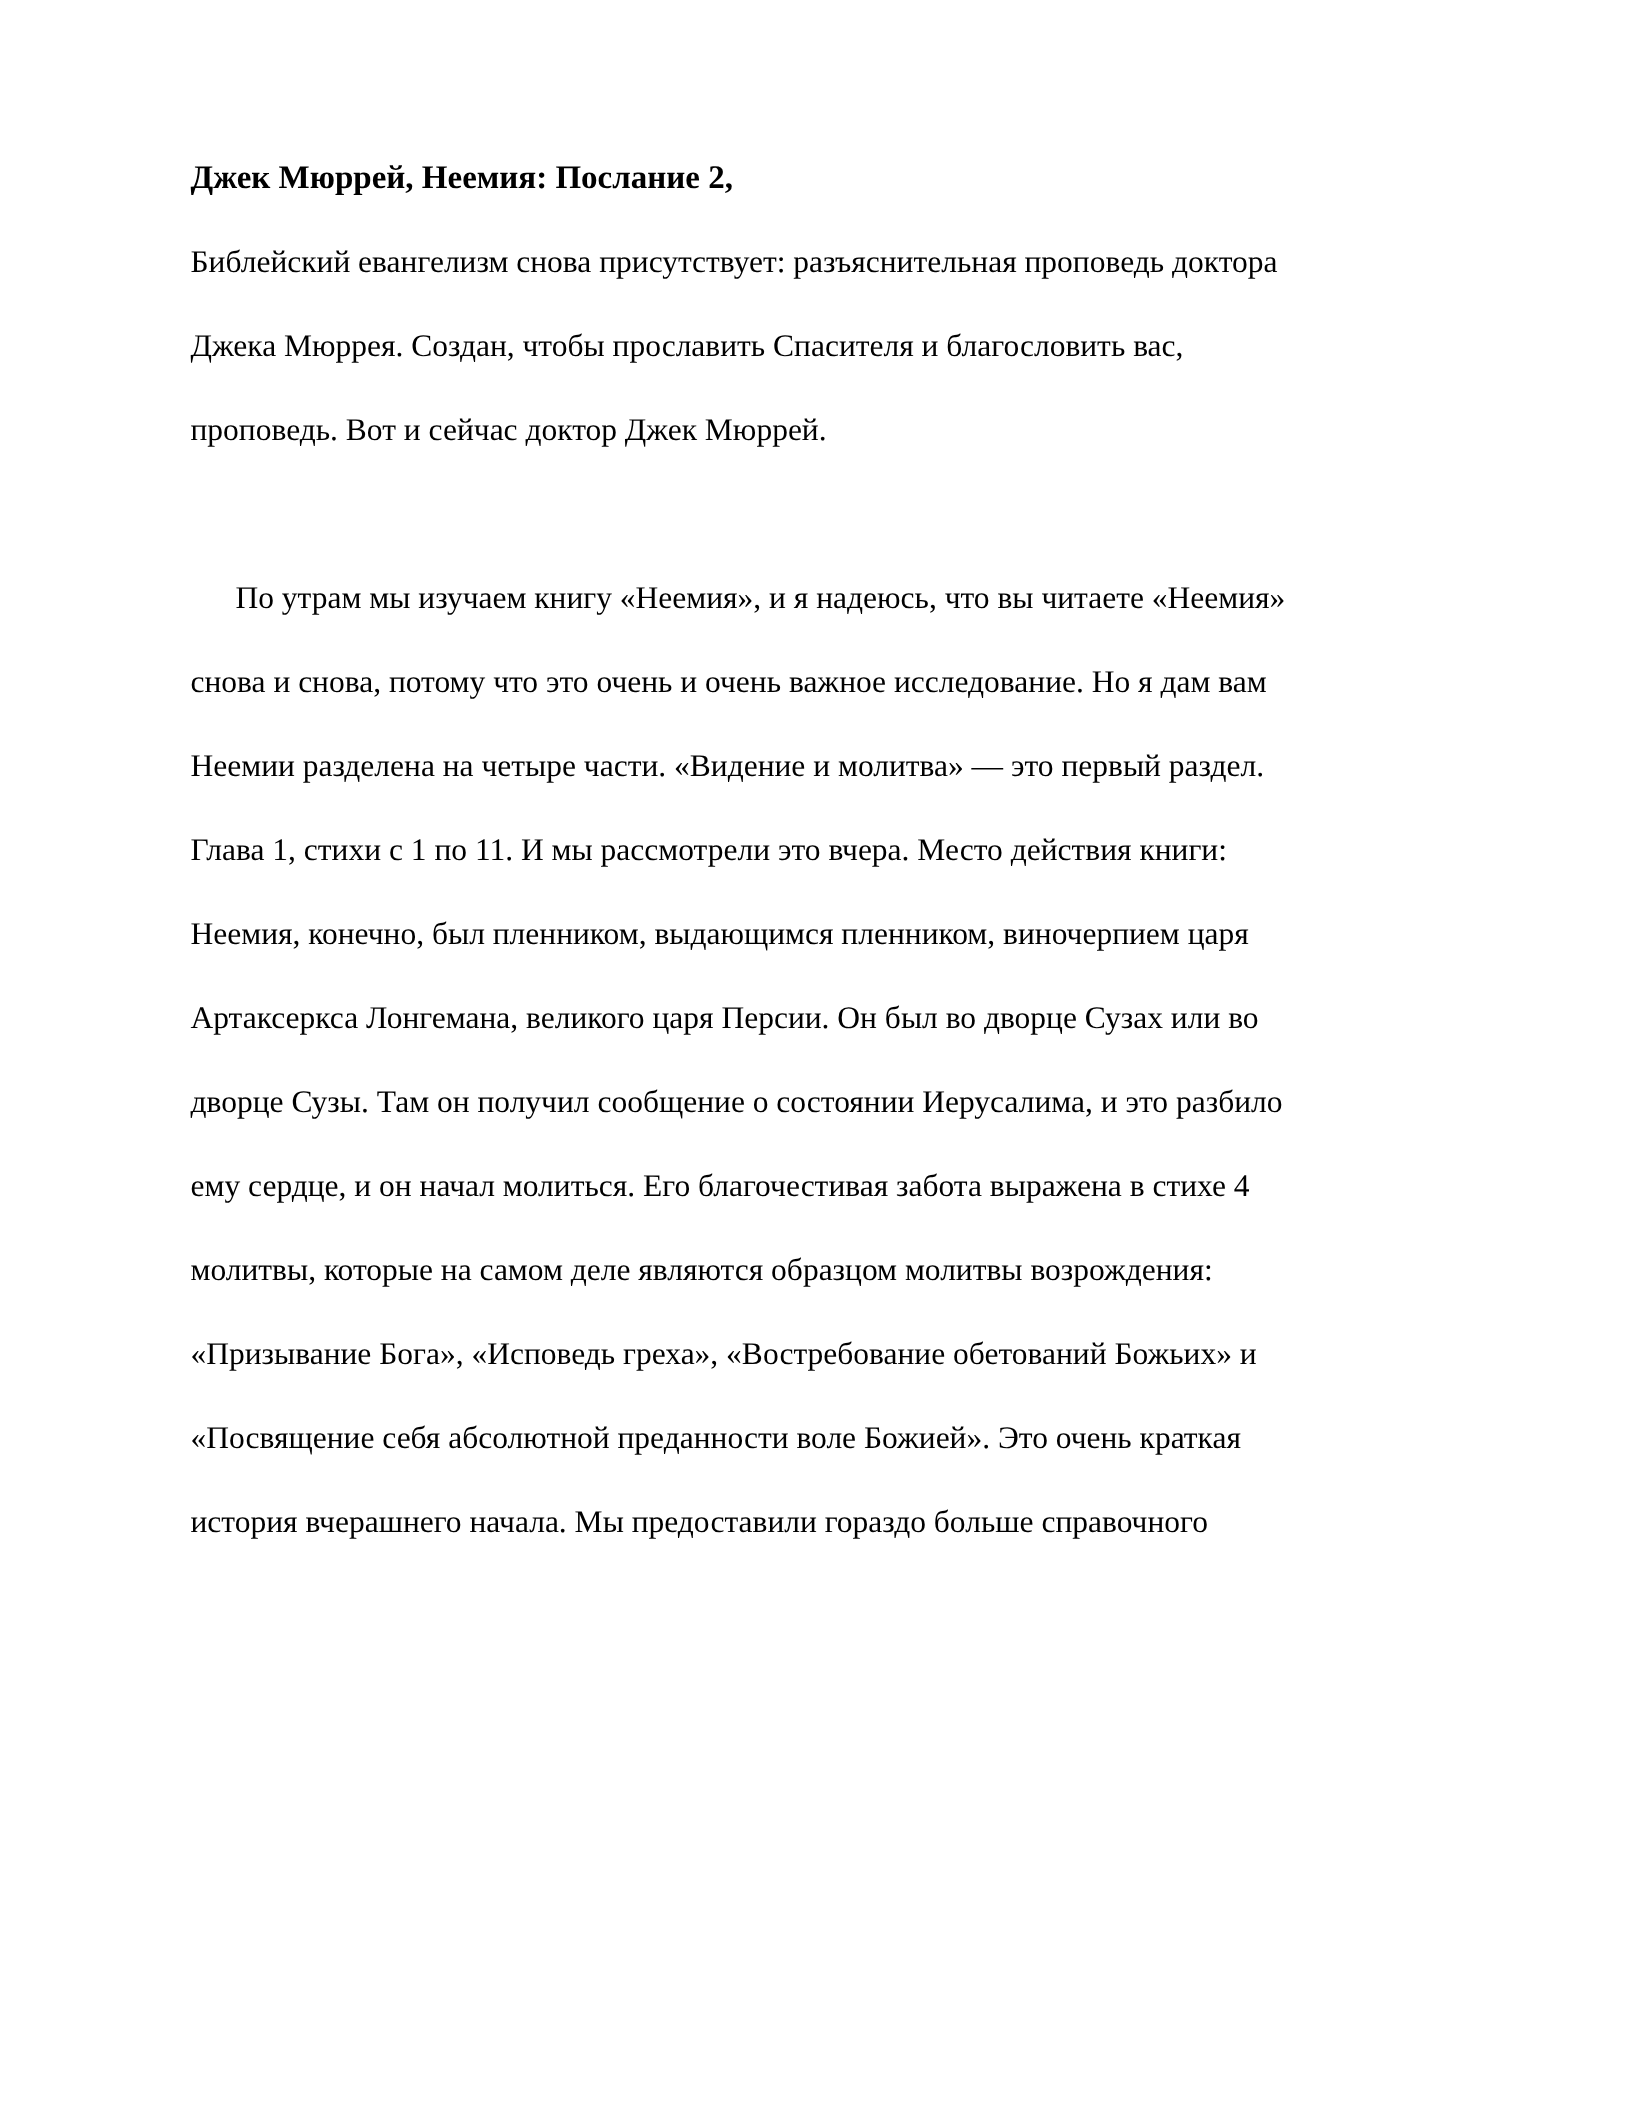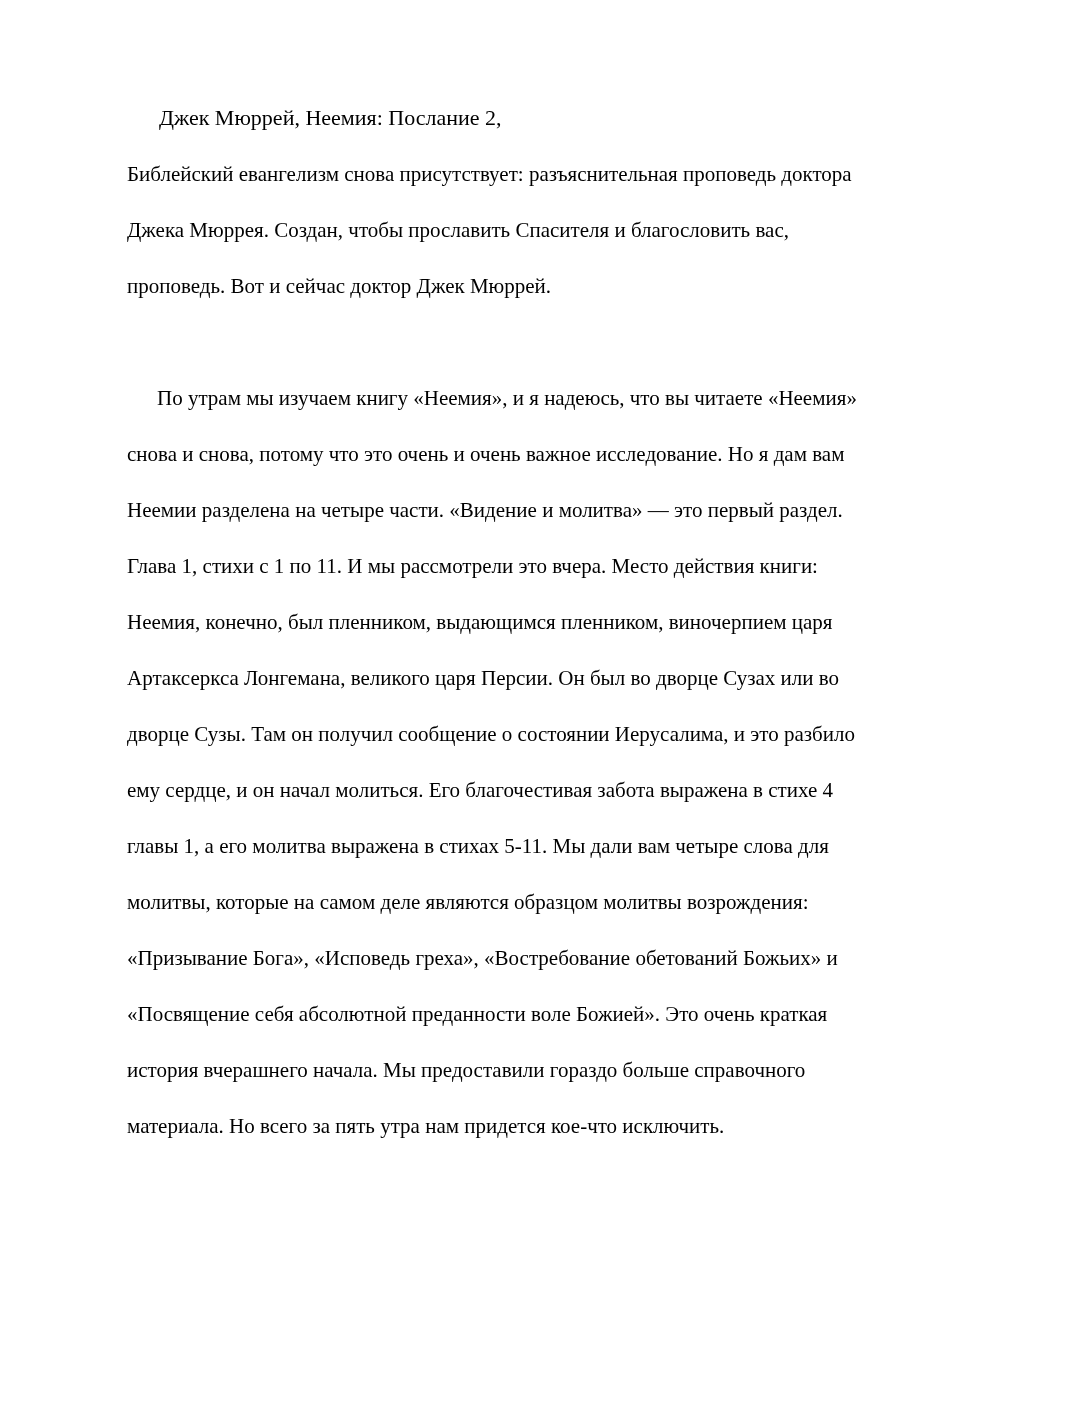--- a/index.html
+++ b/index.html
@@ -30,8 +30,7 @@
   }
   .row.title {
     font-size: 22px;
-    font-weight: normal;
-    margin-left: 32px;
+    font-weight: bold;
   }
   .row.byline {
     font-size: 19px;

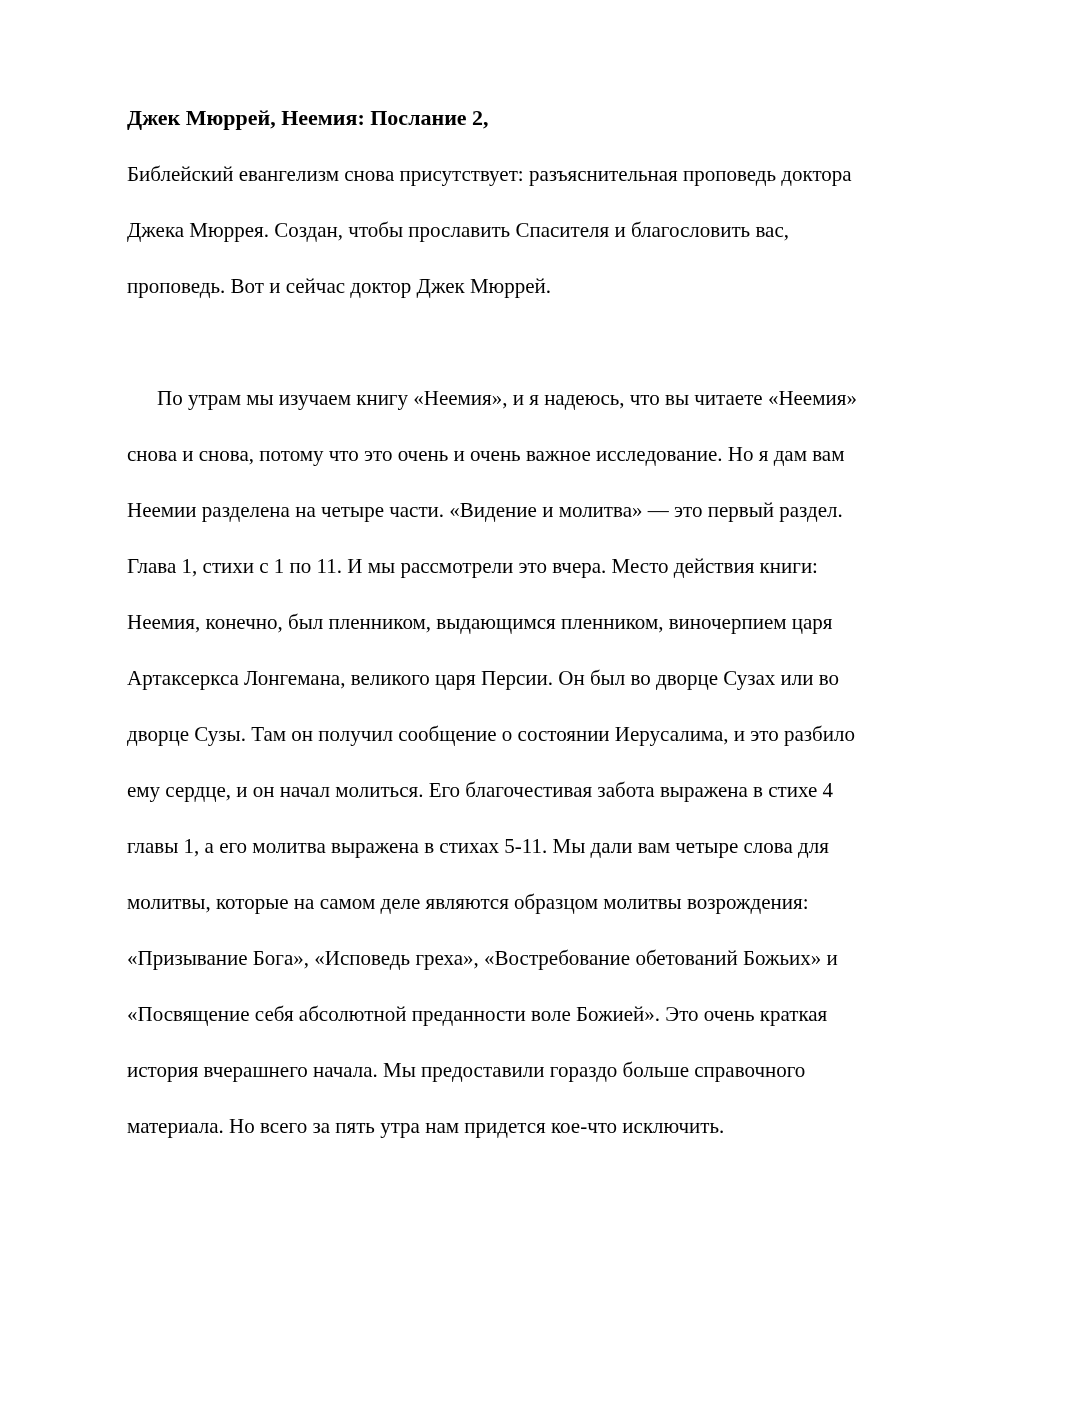--- a/index.html
+++ b/index.html
@@ -64,7 +64,6 @@
     <div class="row">Артаксеркса Лонгемана, великого царя Персии. Он был во дворце Сузах или во</div>
     <div class="row">дворце Сузы. Там он получил сообщение о состоянии Иерусалима, и это разбило</div>
     <div class="row">ему сердце, и он начал молиться. Его благочестивая забота выражена в стихе 4</div>
-    <div class="row">главы 1, а его молитва выражена в стихах 5-11. Мы дали вам четыре слова для</div>
     <div class="row">молитвы, которые на самом деле являются образцом молитвы возрождения:</div>
     <div class="row">«Призывание Бога», «Исповедь греха», «Востребование обетований Божьих» и</div>
     <div class="row">«Посвящение себя абсолютной преданности воле Божией». Это очень краткая</div>

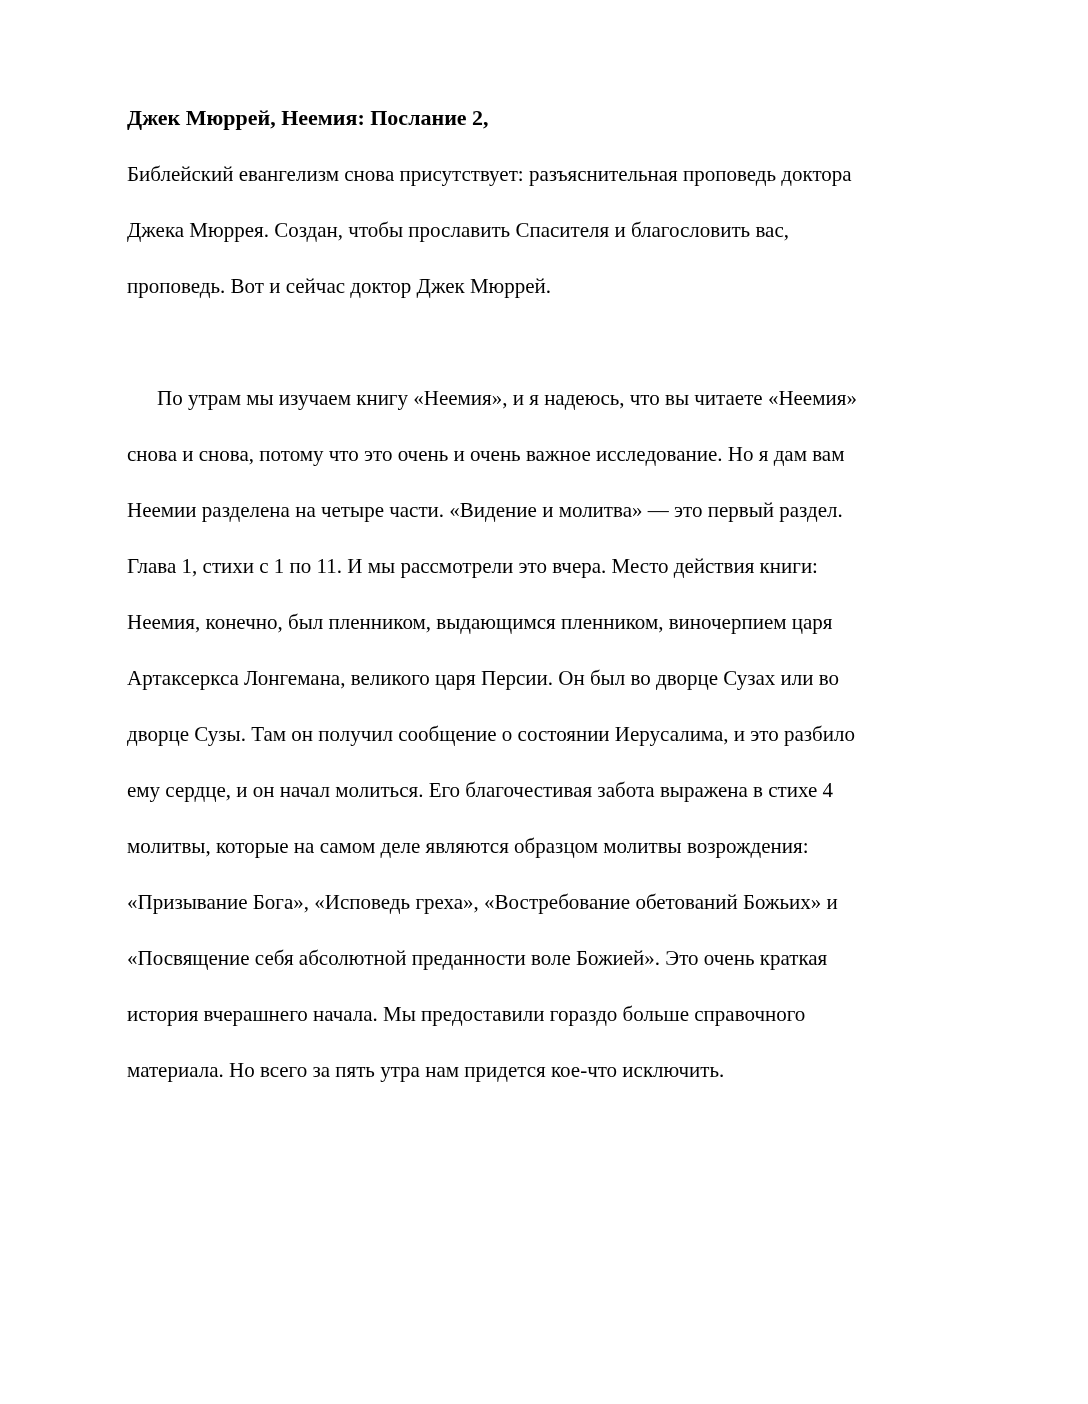--- a/index.html
+++ b/index.html
@@ -68,7 +68,6 @@
     <div class="row">«Призывание Бога», «Исповедь греха», «Востребование обетований Божьих» и</div>
     <div class="row">«Посвящение себя абсолютной преданности воле Божией». Это очень краткая</div>
     <div class="row">история вчерашнего начала. Мы предоставили гораздо больше справочного</div>
-    <div class="row">материала. Но всего за пять утра нам придется кое-что исключить.</div>
 
   </div>
 </div>

